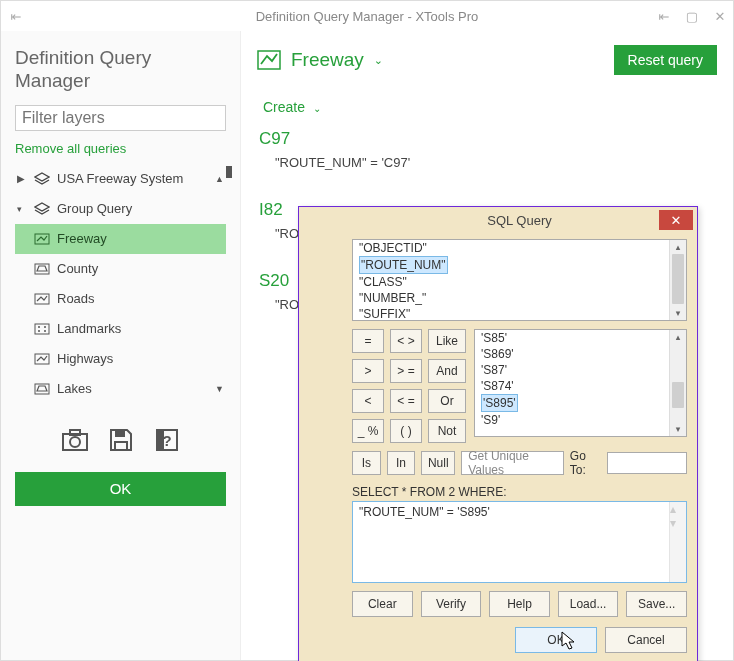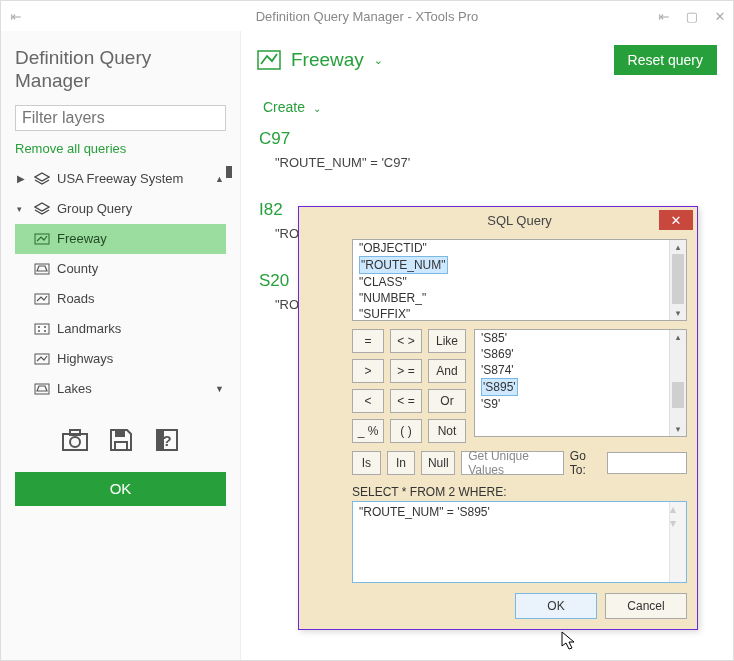--- a/index.html
+++ b/index.html
@@ -520,6 +520,7 @@
         <div class="listbox values-box">
           <div class="row"><span>'S85'</span></div>
           <div class="row"><span>'S869'</span></div>
+          <div class="row"><span>'S87'</span></div>
           <div class="row"><span>'S874'</span></div>
           <div class="row sel"><span>'S895'</span></div>
           <div class="row"><span>'S9'</span></div>

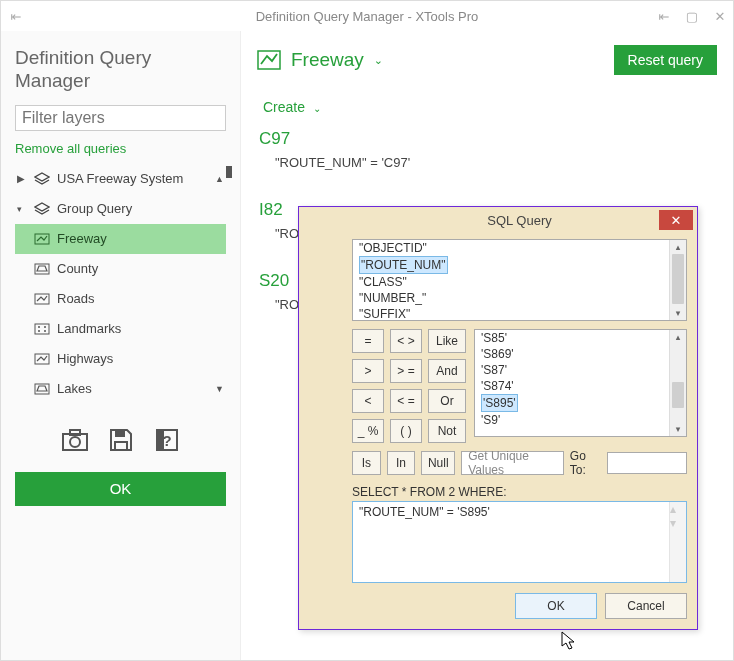--- a/index.html
+++ b/index.html
@@ -550,6 +550,13 @@
           </div>
       </div>
 
+      <div class="btn-row">
+        <div class="pill-btn w68">Clear</div>
+        <div class="pill-btn w68">Verify</div>
+        <div class="pill-btn w68">Help</div>
+        <div class="pill-btn w68">Load...</div>
+        <div class="pill-btn w68">Save...</div>
+      </div>
       <div class="btn-row2">
         <div class="pill-btn w80" style="background:#eaf3fb;border-color:#7ab9e6">OK</div>
         <div class="pill-btn w80">Cancel</div>

